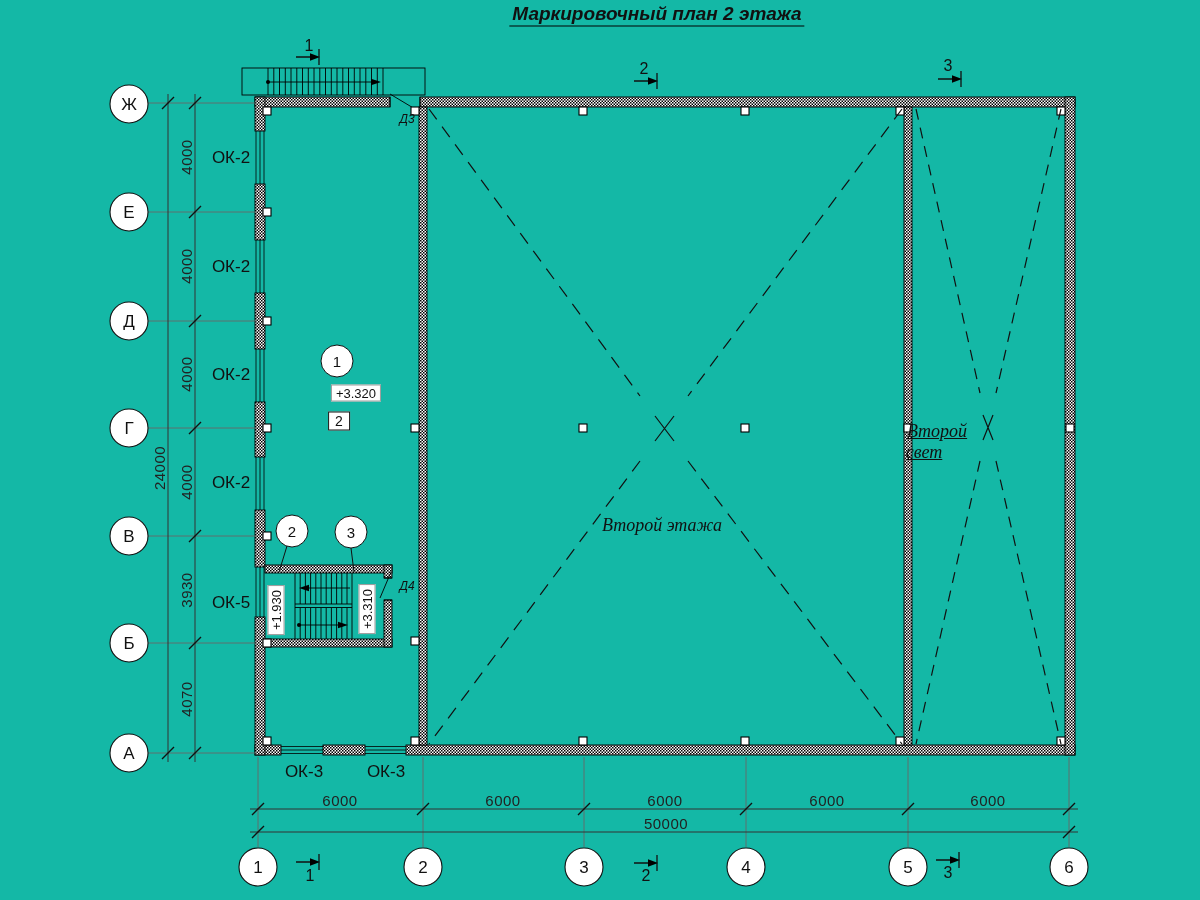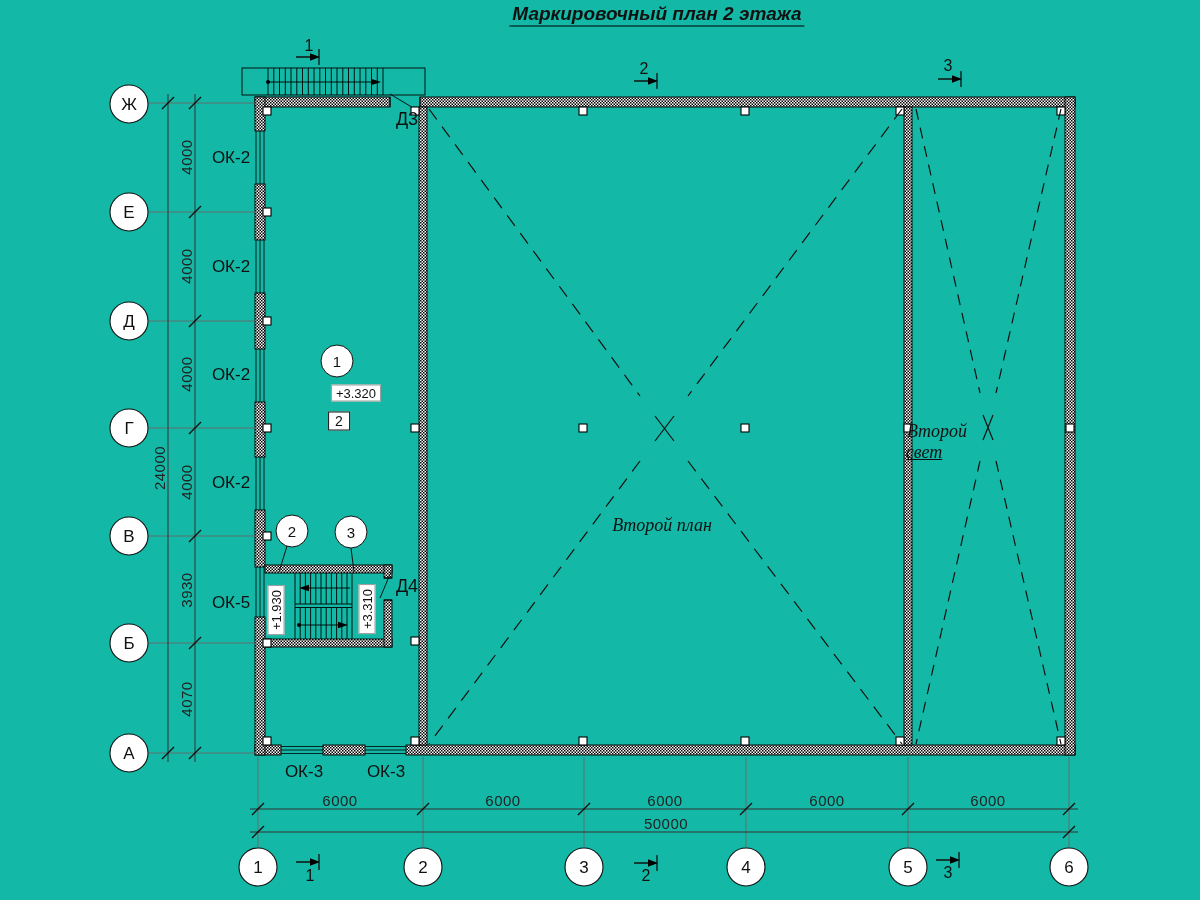--- a/index.html
+++ b/index.html
@@ -12,7 +12,7 @@
   .dim{font-size:15px;letter-spacing:.5px;color:#222;}
   .axis-letter{font-size:17px;}
   .win{font-size:17px;}
-  .door{font-size:18px;}
+  .door{font-size:12px;font-style:italic;}
   .node{font-size:15px;}
   .sec{font-size:16px;}
   .elev{font-size:13px;background:#fff;border:1px solid #9a9a9a;padding:1px 4px;}

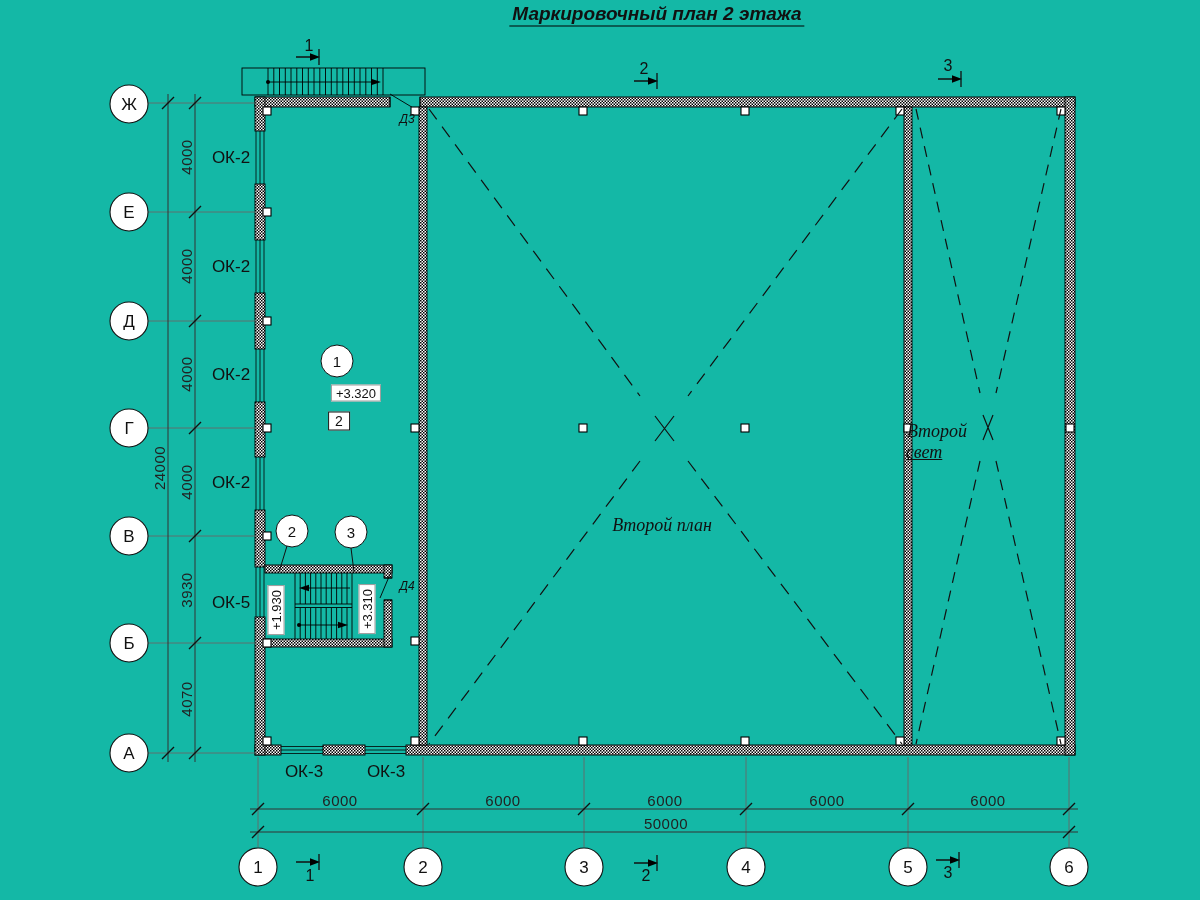--- a/index.html
+++ b/index.html
@@ -249,7 +249,7 @@
 <div class="lbl zone" style="left:339px;top:421px;">2</div>
 
 <div class="lbl serif-it" style="left:662px;top:525px;">Второй план</div>
-<div class="lbl serif-it" style="left:937px;top:431px;">Второй</div>
+<div class="lbl serif-it" style="left:937px;top:431px;text-decoration:underline;">Второй</div>
 <div class="lbl serif-it" style="left:924px;top:452px;text-decoration:underline;">свет</div>
 
 </div>

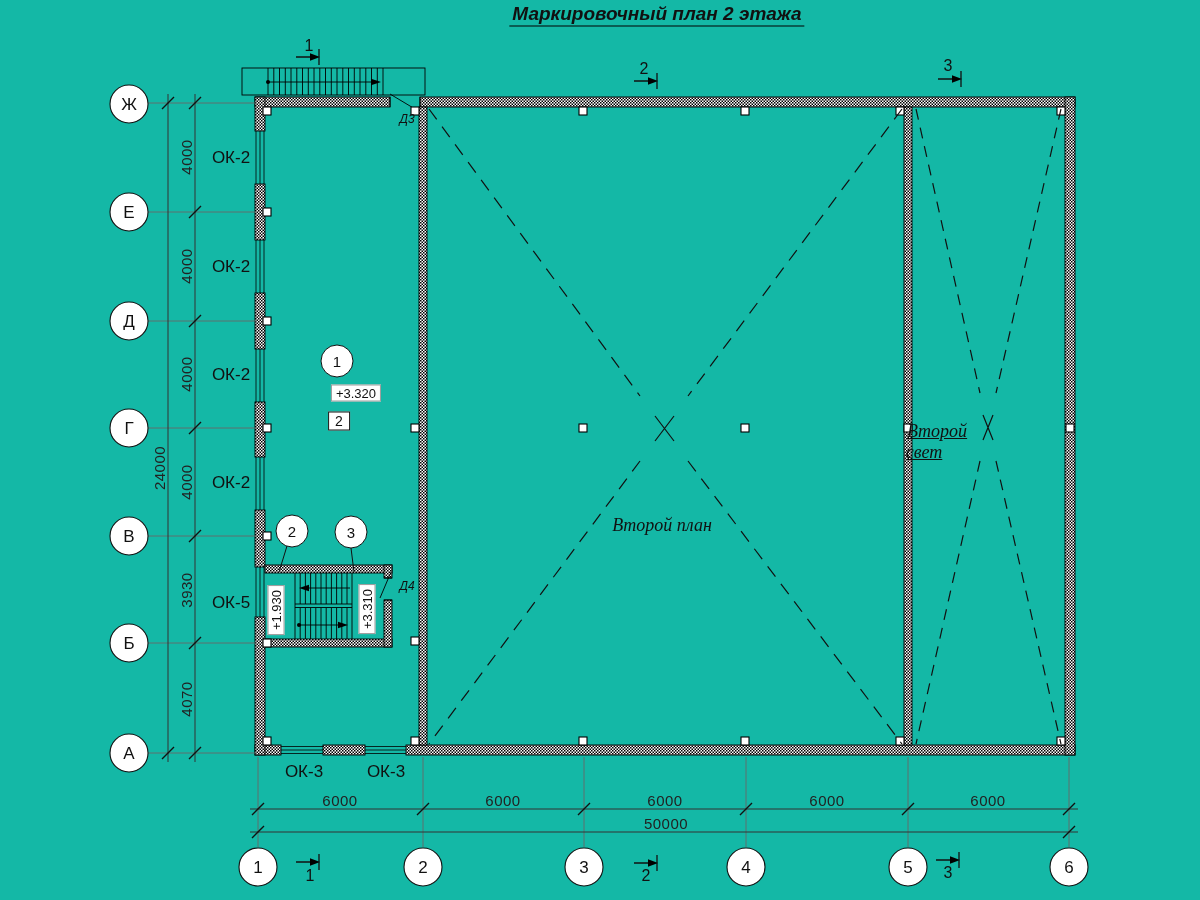--- a/index.html
+++ b/index.html
@@ -248,7 +248,7 @@
 
 <div class="lbl zone" style="left:339px;top:421px;">2</div>
 
-<div class="lbl serif-it" style="left:662px;top:525px;">Второй план</div>
+<div class="lbl serif-it" style="left:662px;top:525px;">Второй этажа</div>
 <div class="lbl serif-it" style="left:937px;top:431px;text-decoration:underline;">Второй</div>
 <div class="lbl serif-it" style="left:924px;top:452px;text-decoration:underline;">свет</div>
 

